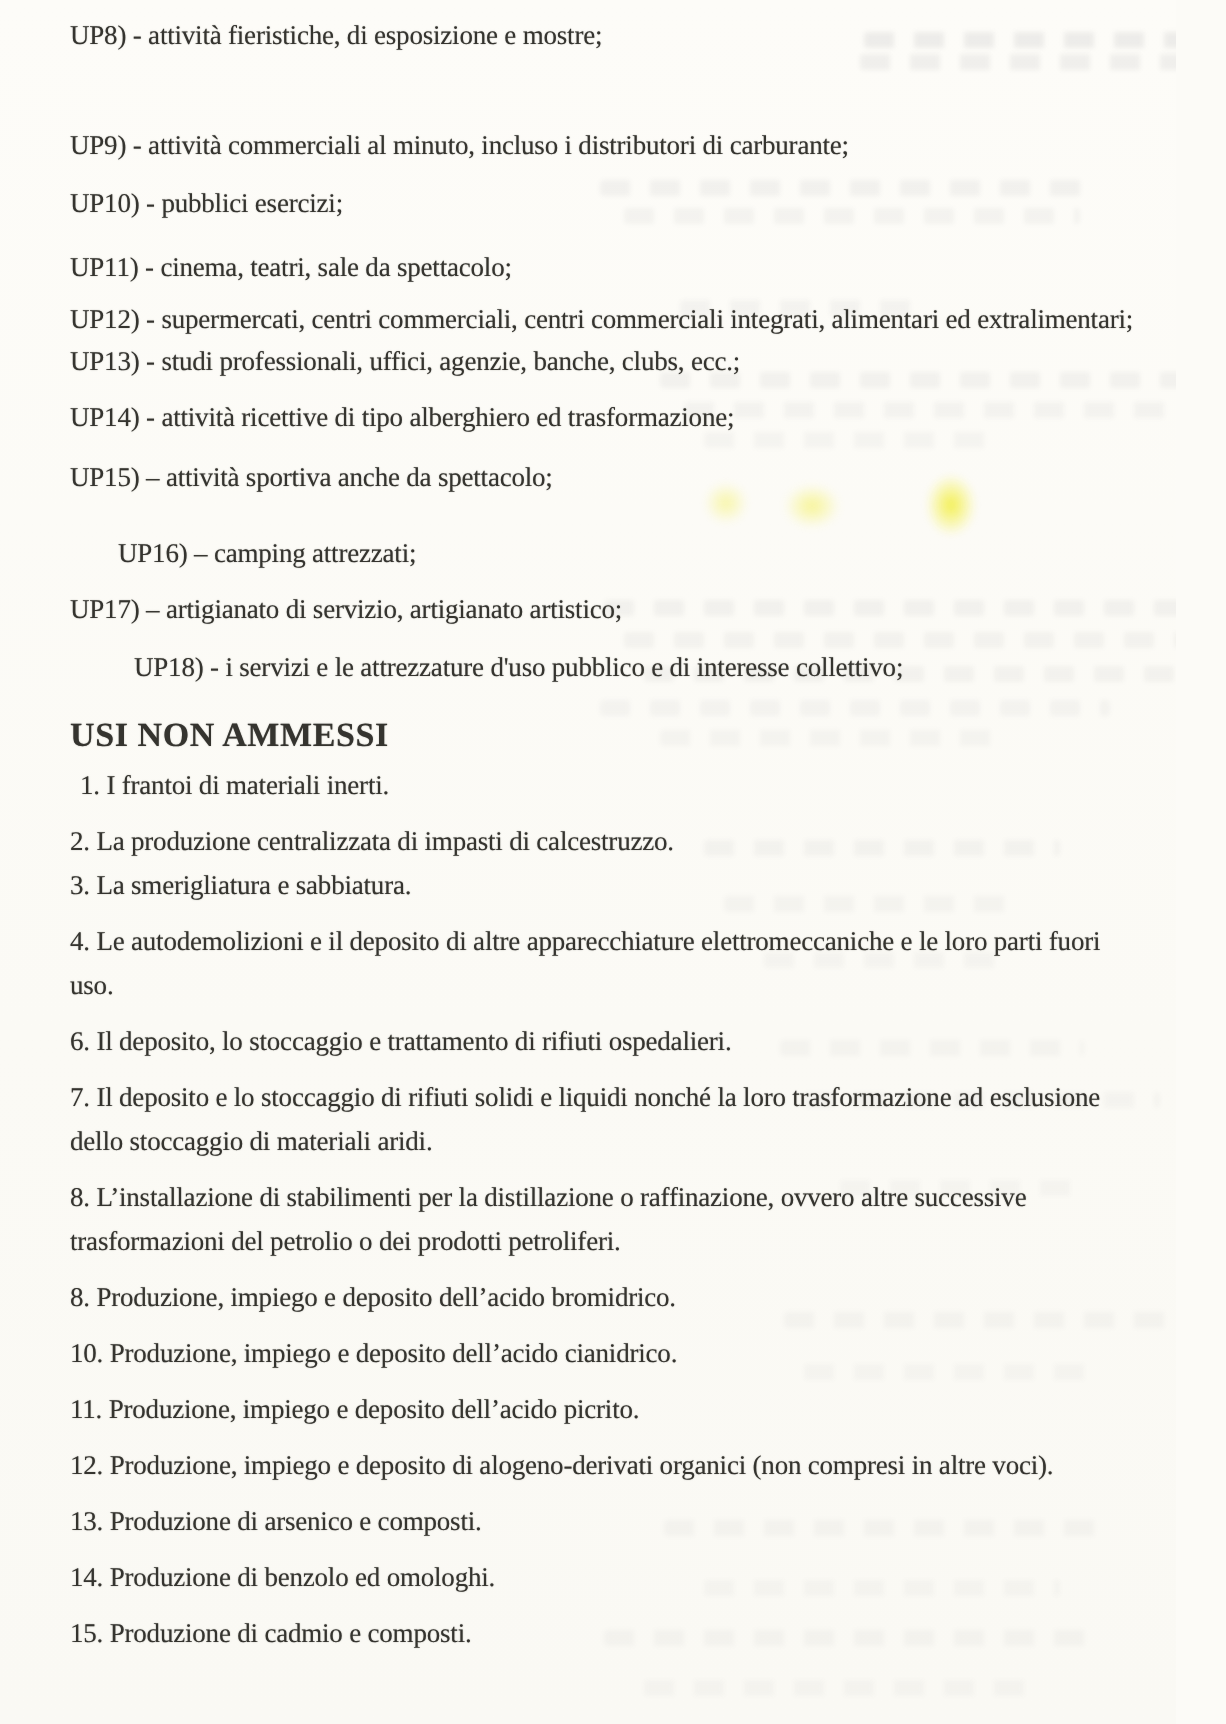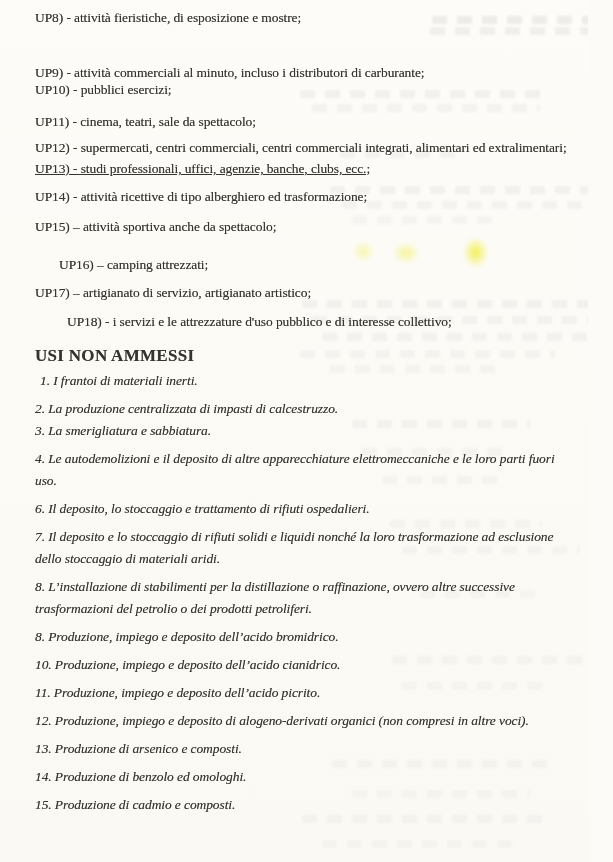--- a/index.html
+++ b/index.html
@@ -33,7 +33,7 @@
   }
   
   .up-item:nth-of-type(2)  { margin-top: 38px; }
-  .up-item:nth-of-type(3)  { margin-top: 0; }
+  .up-item:nth-of-type(3)  { margin-top: 12px; }
   .up-item:nth-of-type(4)  { margin-top: 15px; }
   .up-item:nth-of-type(5)  { margin-top: 9px;  }
   .up-item:nth-of-type(6)  { margin-top: 4px; text-decoration: underline;  }

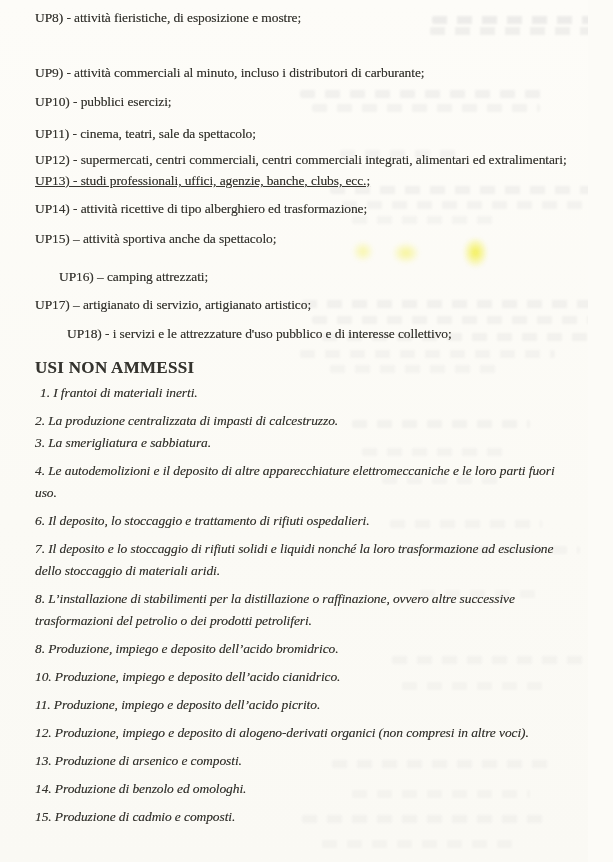--- a/index.html
+++ b/index.html
@@ -36,7 +36,7 @@
   .up-item:nth-of-type(3)  { margin-top: 12px; }
   .up-item:nth-of-type(4)  { margin-top: 15px; }
   .up-item:nth-of-type(5)  { margin-top: 9px;  }
-  .up-item:nth-of-type(6)  { margin-top: 4px; text-decoration: underline;  }
+  .up-item:nth-of-type(6)  { margin-top: 4px;  }
   .up-item:nth-of-type(7)  { margin-top: 11px; }
   .up-item:nth-of-type(8)  { margin-top: 13px; }
   .up-item:nth-of-type(9)  { margin-top: 21px; margin-left: 24px; }

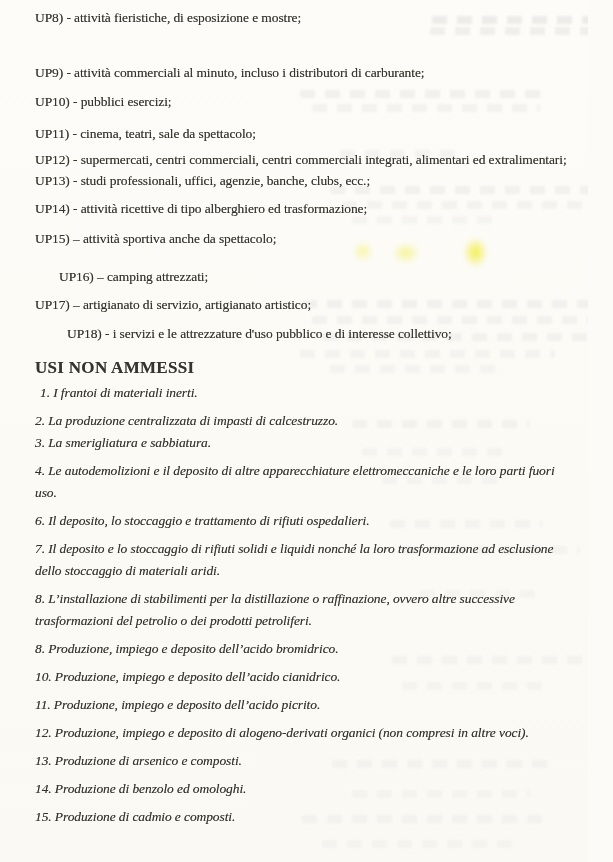--- a/index.html
+++ b/index.html
@@ -52,7 +52,6 @@
   .na-item {
     line-height: 22px;
     margin-top: 6px;
-    font-style: italic;
   }
   .na-item:nth-of-type(1)  { margin-top: 14px; }
   .na-item:nth-of-type(8)  { text-align: justify; }

